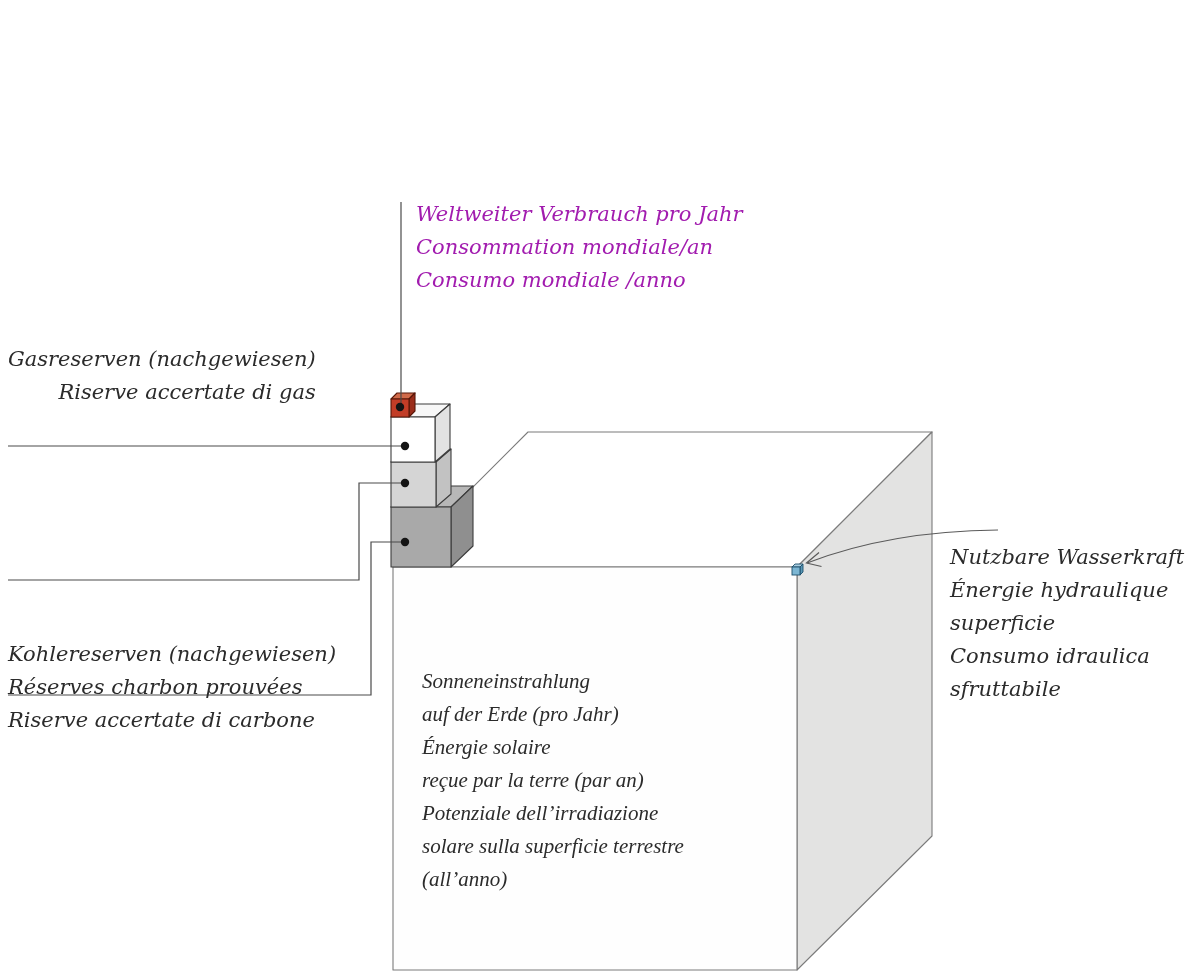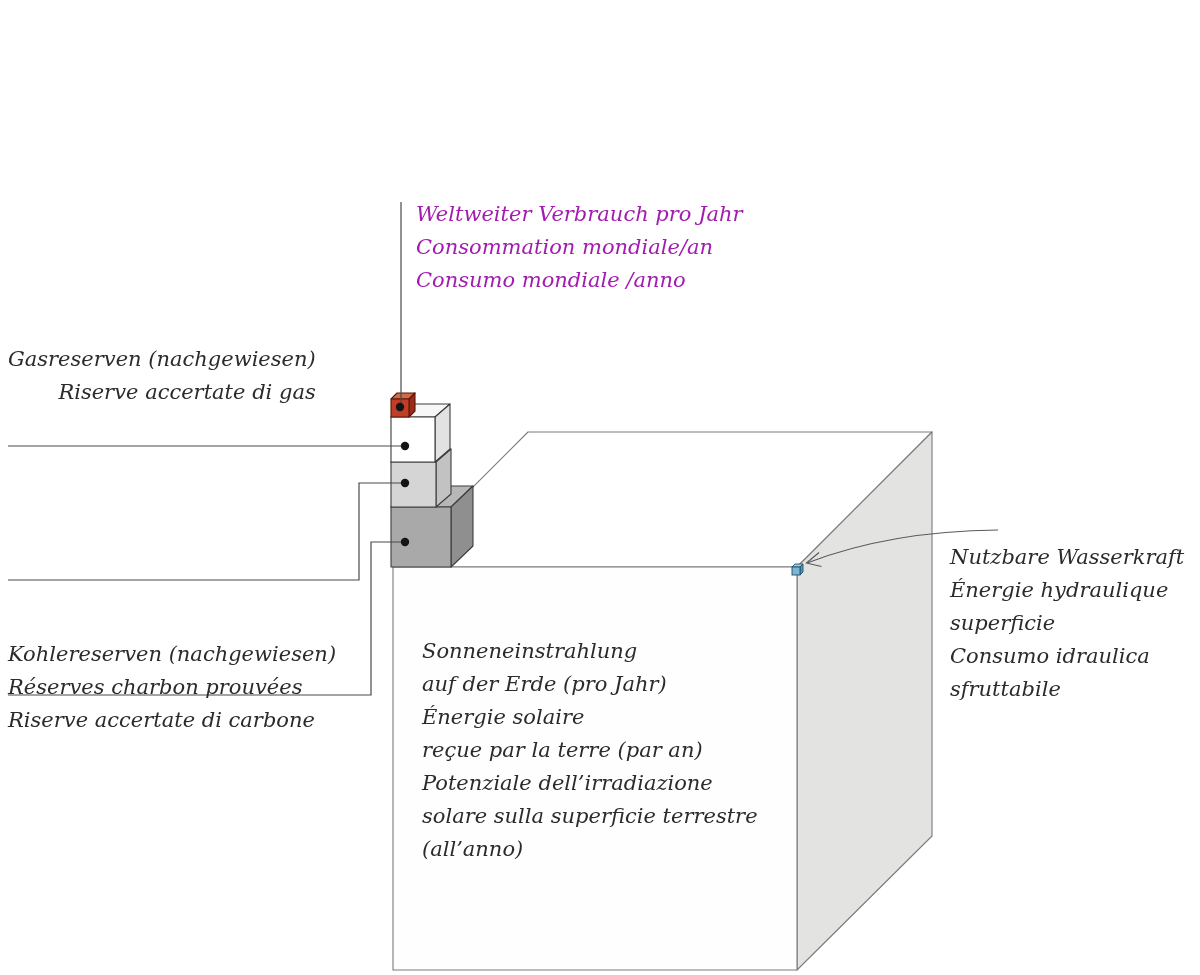--- a/index.html
+++ b/index.html
@@ -98,7 +98,7 @@
     <div>Riserve accertate di carbone</div>
   </div>
 
-  <div class="label" style="left:422px; top:635px;">
+  <div class="label" style="left:422px; top:665px;font-family:Liberation Serif, serif;">
     <div class="para">
       <div>Sonneneinstrahlung</div>
       <div>auf der Erde (pro Jahr)</div>

